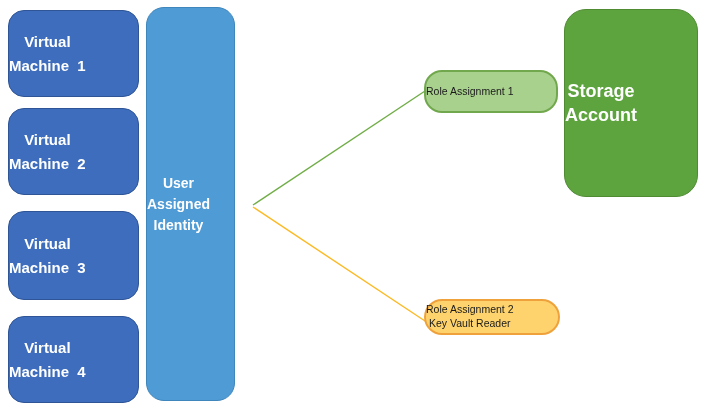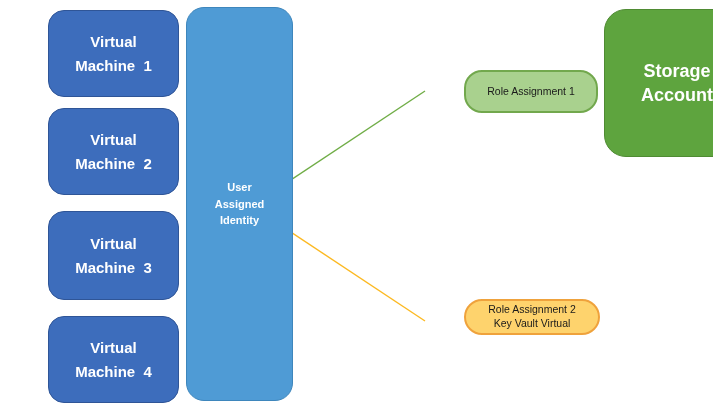--- a/index.html
+++ b/index.html
@@ -20,9 +20,7 @@
     box-sizing: border-box;
     display: flex;
     align-items: center;
-    justify-content: center;
     text-align: center;
-    margin-left: 40px;
   }
   .node .label {
     white-space: pre-wrap;

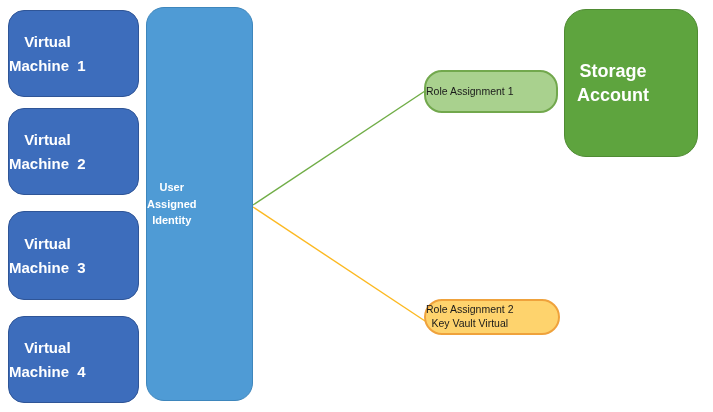--- a/index.html
+++ b/index.html
@@ -95,10 +95,9 @@
     left: 564px;
     top: 9px;
     width: 134px;
-    height: 148px;
+    height: 188px;
     background: #5EA43E;
     border: 1px solid #4F8B33;
-    padding-left: 12px;
   }
   .keyvault {
     left: 563px;

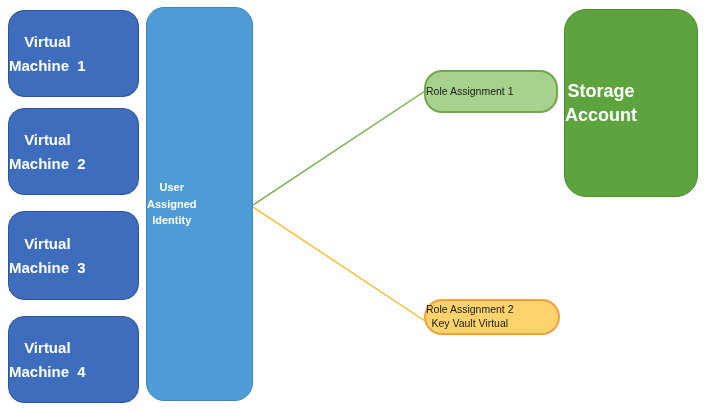--- a/index.html
+++ b/index.html
@@ -47,13 +47,13 @@
   .identity {
     left: 146px;
     top: 7px;
-    width: 107px;
+    width: 89px;
     height: 394px;
     background: #4F9BD5;
     border: 1.5px solid #3E86BC;
     border-radius: 18px;
     color: #ffffff;
-    font-size: 11px;
+    font-size: 14px;
     font-weight: bold;
     line-height: 1.5;
     z-index: 2;

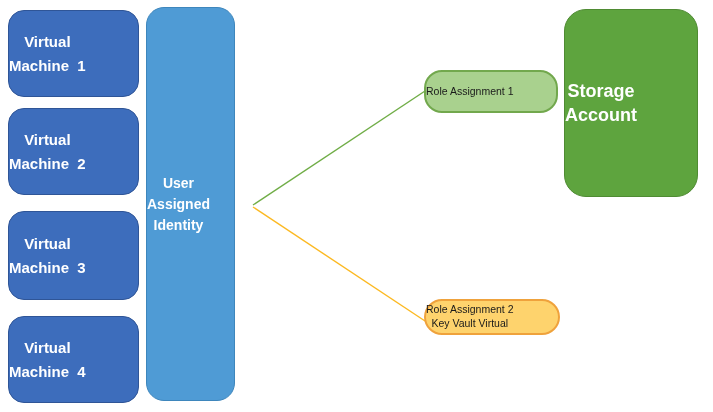--- a/index.html
+++ b/index.html
@@ -158,7 +158,7 @@
   </div>
 
   <div class="node ra ra2">
-    <span class="label"><span>Role Assignment 2</span><br><span>Key Vault Virtual</span></span>
+    <span class="label"><span>Role Assignment 2</span><br><span>Key Vault Reader</span></span>
   </div>
 
   <div class="node resource storage">

